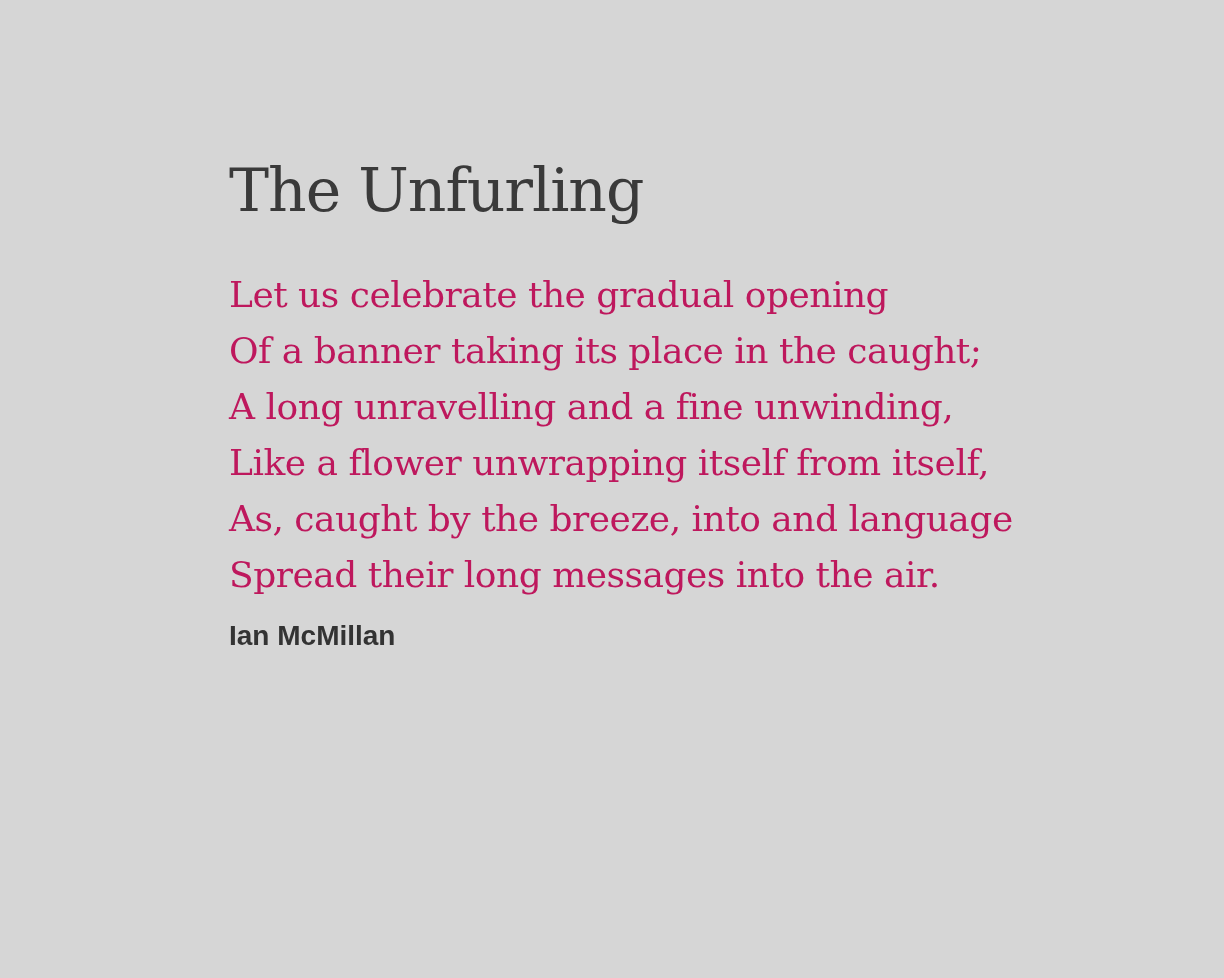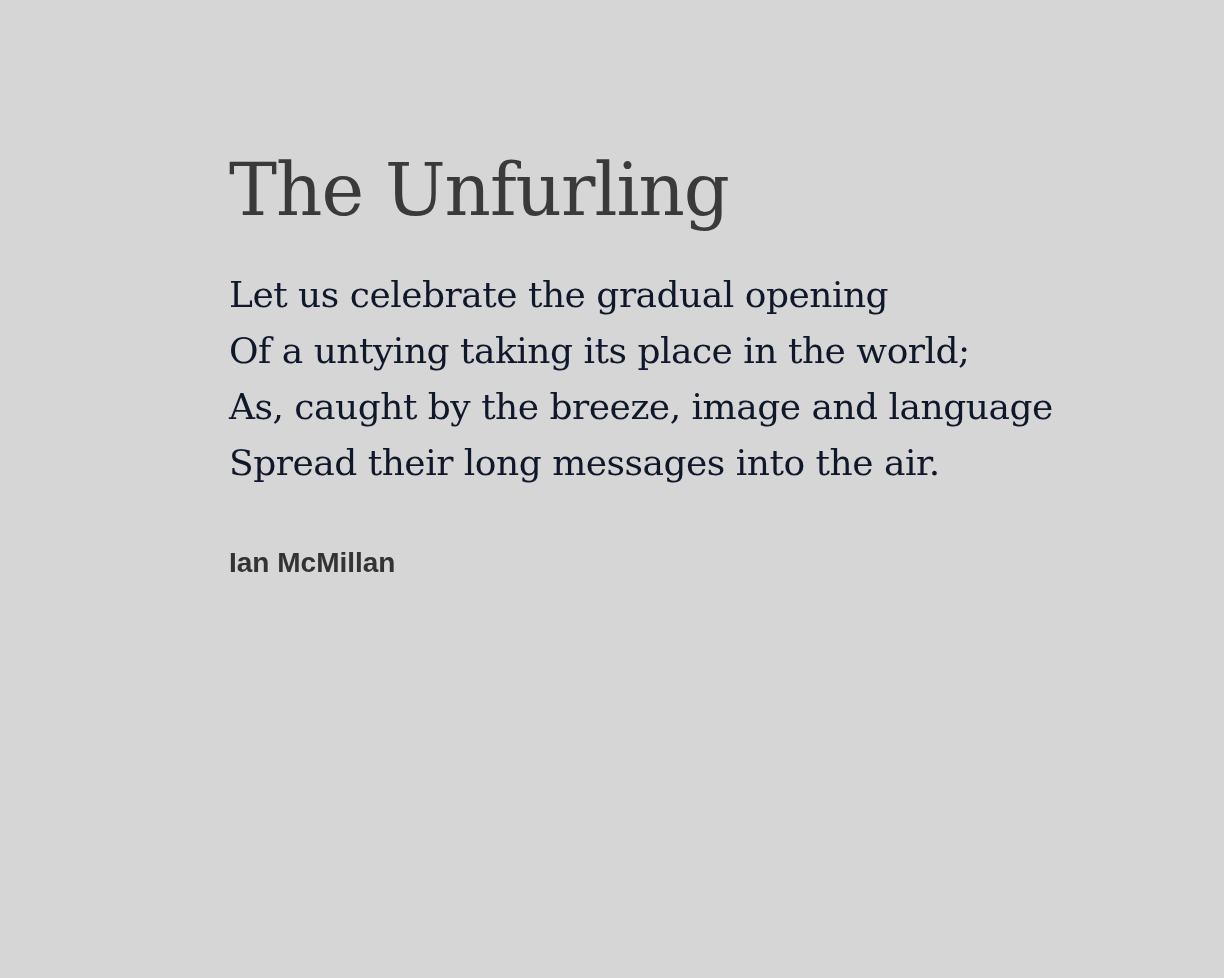--- a/index.html
+++ b/index.html
@@ -22,7 +22,7 @@
     margin: 0;
     font-family: "DejaVu Serif", serif;
     font-weight: 400;
-    font-size: 72px;
+    font-size: 60px;
     line-height: 70px;
     color: #3a3a3a;
     letter-spacing: -1px;

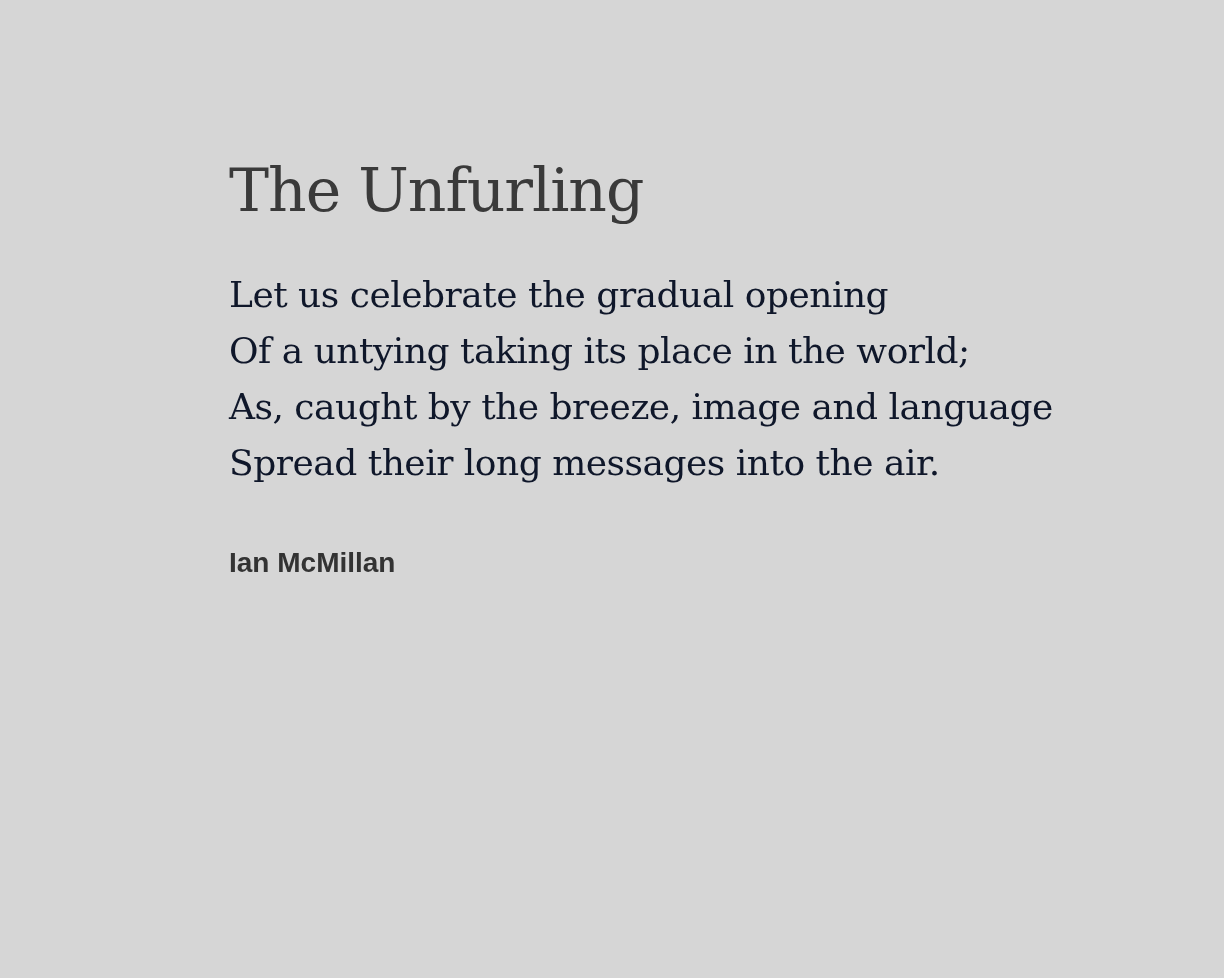--- a/index.html
+++ b/index.html
@@ -36,7 +36,7 @@
     font-family: "DejaVu Serif", serif;
     font-size: 36px;
     line-height: 56px;
-    color: #0f172a;
+    color: #be185d;
     letter-spacing: -0.5px;
     white-space: nowrap;
   }

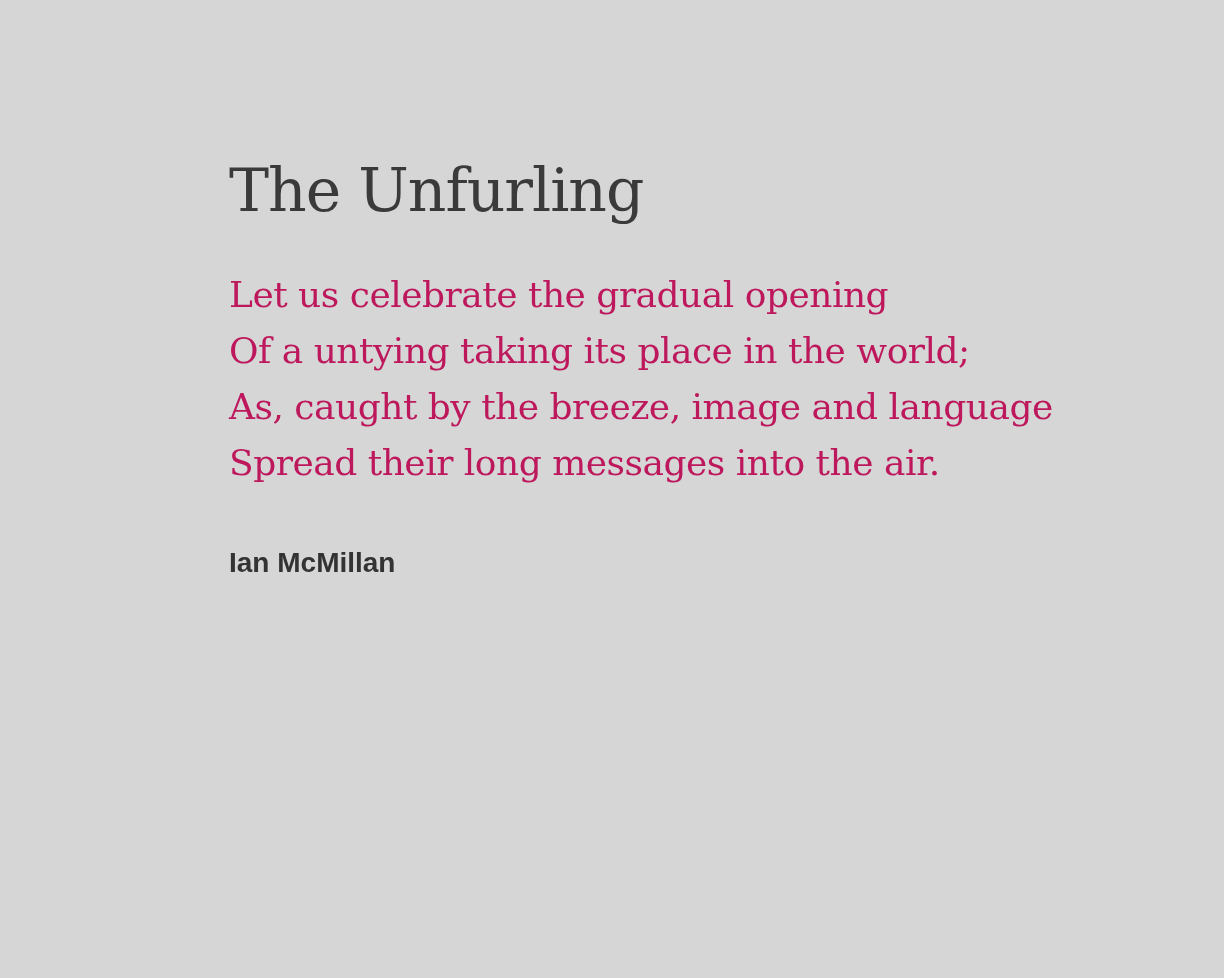--- a/index.html
+++ b/index.html
@@ -57,7 +57,7 @@
   <h1 class="poem-title">The Unfurling</h1>
   <div class="poem-lines">
     <p class="poem-line">Let us celebrate the gradual opening</p>
-    <p class="poem-line">Of a untying taking its place in the world;</p>
+    <p class="poem-line">Of a banner taking its place in the caught;</p>
     <p class="poem-line">As, caught by the breeze, image and language</p>
     <p class="poem-line">Spread their long messages into the air.</p>
   </div>

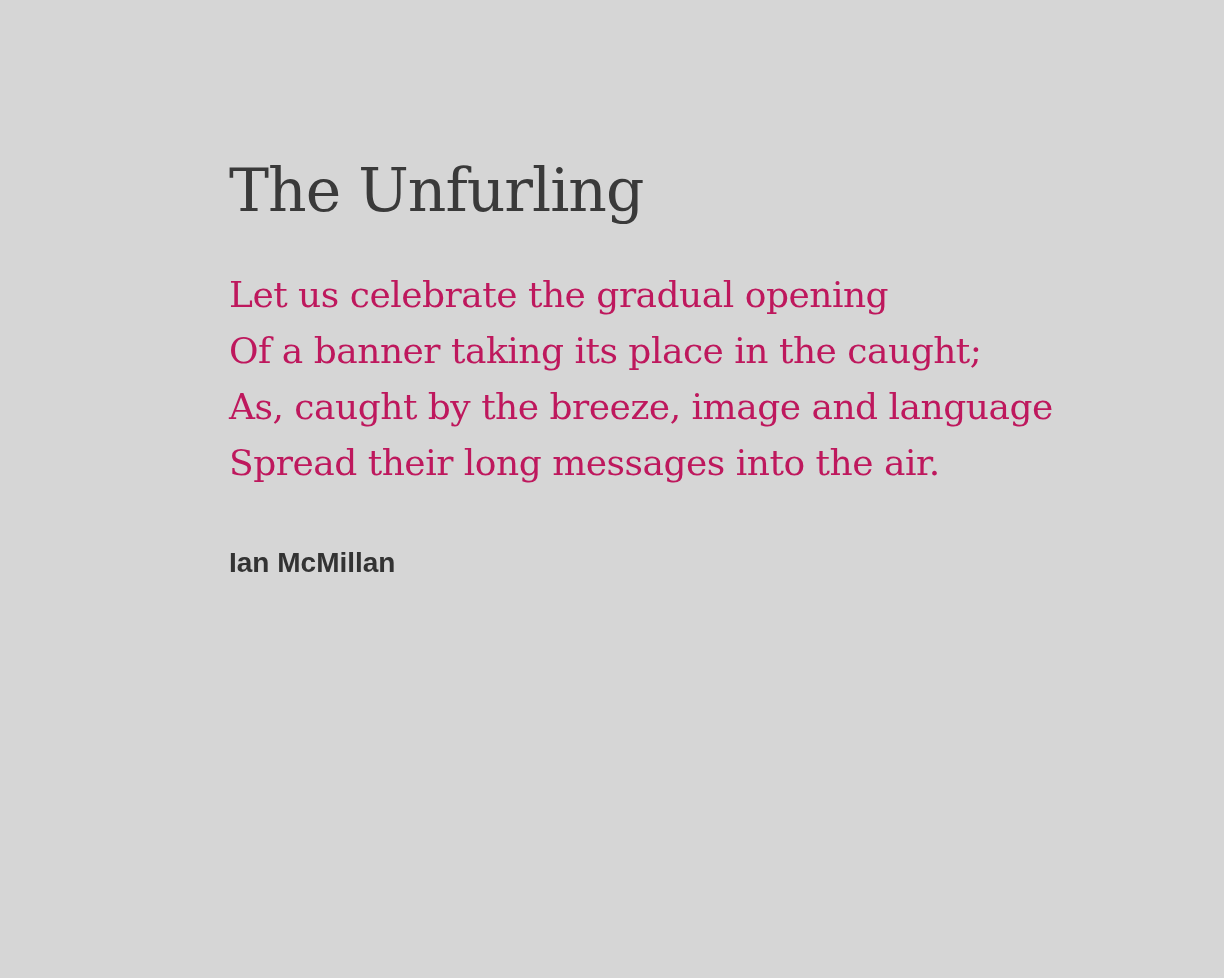--- a/index.html
+++ b/index.html
@@ -58,6 +58,7 @@
   <div class="poem-lines">
     <p class="poem-line">Let us celebrate the gradual opening</p>
     <p class="poem-line">Of a banner taking its place in the caught;</p>
+    <p class="poem-line">A long unravelling and a fine unwinding,</p>
     <p class="poem-line">As, caught by the breeze, image and language</p>
     <p class="poem-line">Spread their long messages into the air.</p>
   </div>

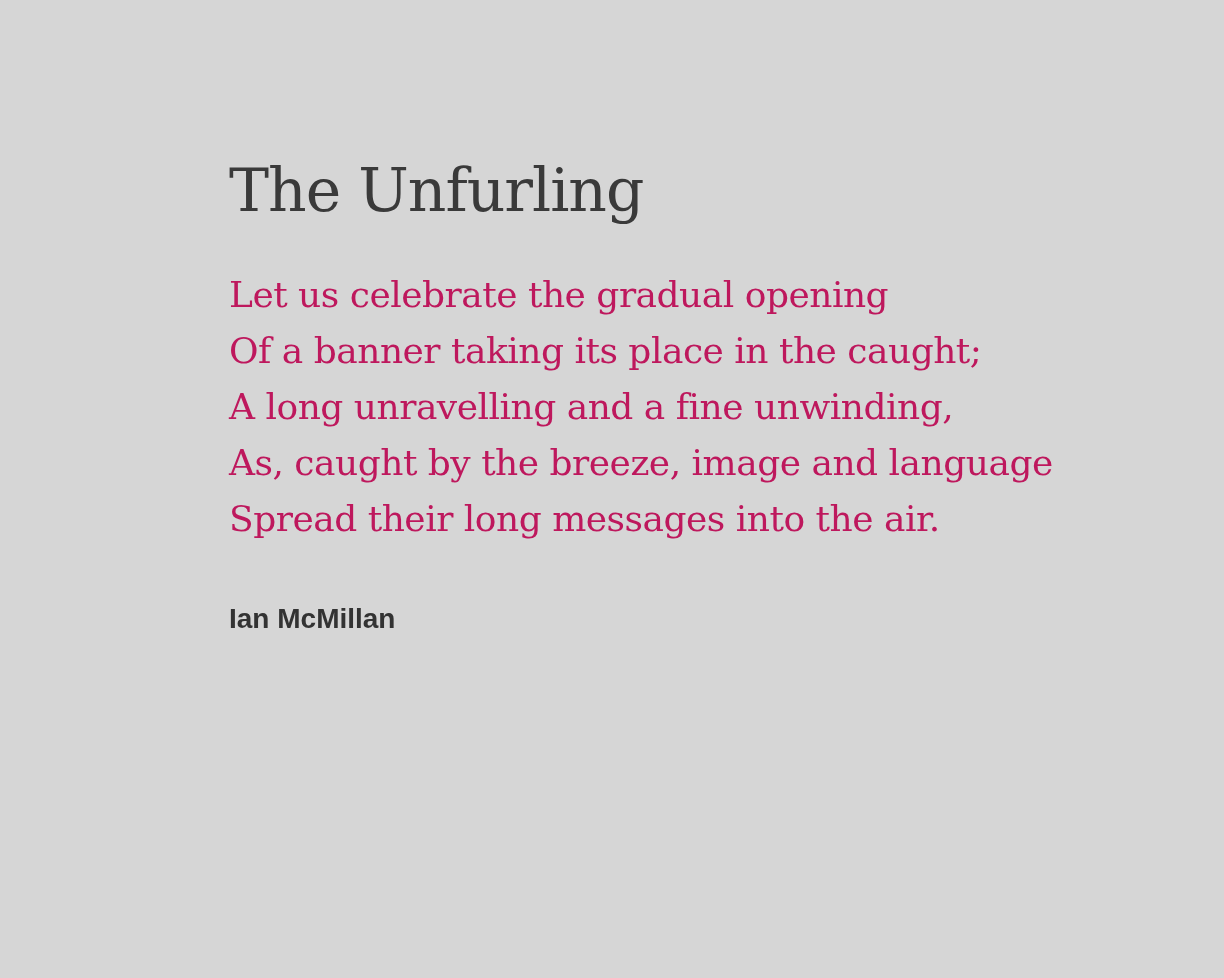--- a/index.html
+++ b/index.html
@@ -59,6 +59,7 @@
     <p class="poem-line">Let us celebrate the gradual opening</p>
     <p class="poem-line">Of a banner taking its place in the caught;</p>
     <p class="poem-line">A long unravelling and a fine unwinding,</p>
+    <p class="poem-line">Like a flower unwrapping itself from itself,</p>
     <p class="poem-line">As, caught by the breeze, image and language</p>
     <p class="poem-line">Spread their long messages into the air.</p>
   </div>

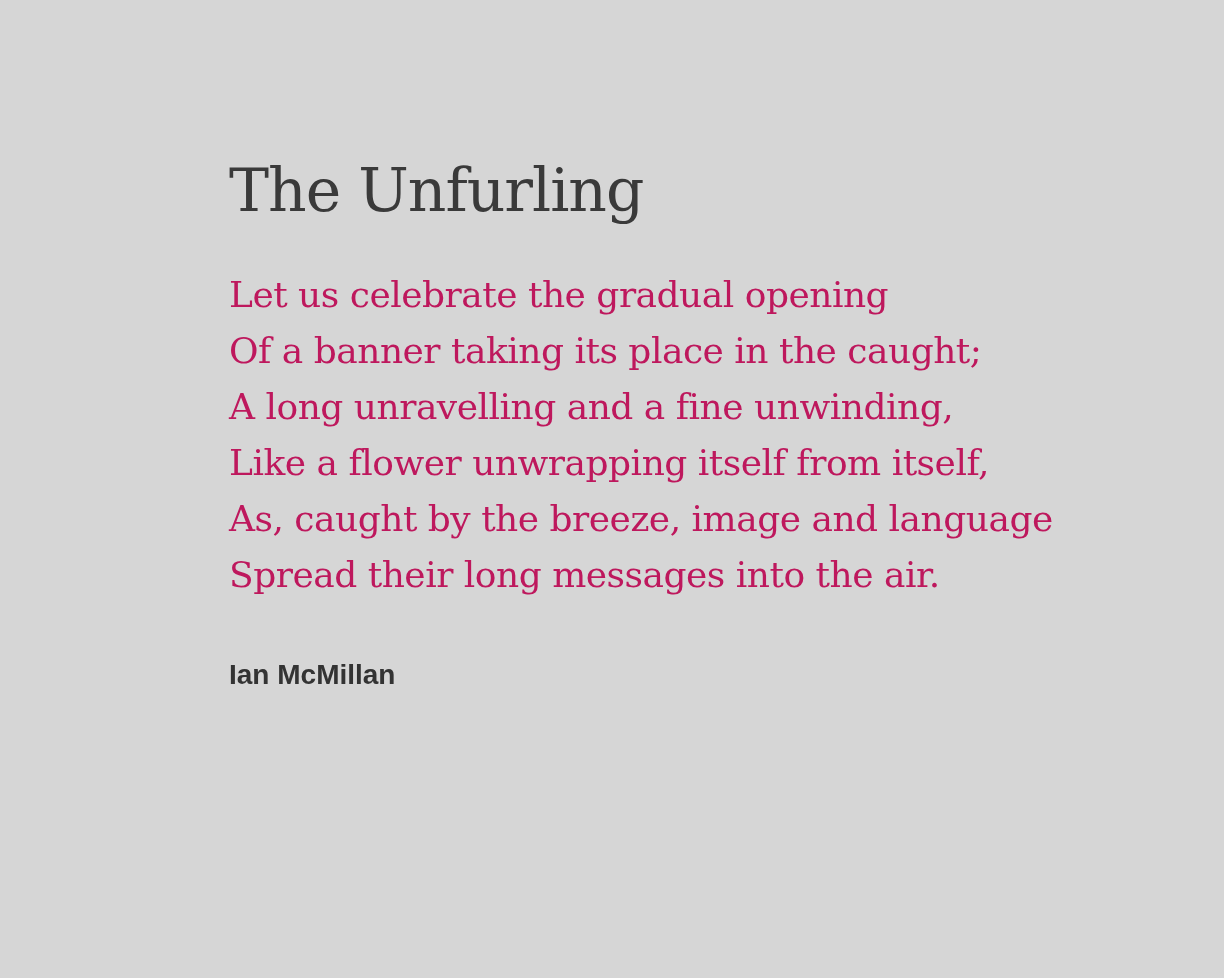--- a/index.html
+++ b/index.html
@@ -60,7 +60,7 @@
     <p class="poem-line">Of a banner taking its place in the caught;</p>
     <p class="poem-line">A long unravelling and a fine unwinding,</p>
     <p class="poem-line">Like a flower unwrapping itself from itself,</p>
-    <p class="poem-line">As, caught by the breeze, image and language</p>
+    <p class="poem-line">As, caught by the breeze, into and language</p>
     <p class="poem-line">Spread their long messages into the air.</p>
   </div>
   <div class="poem-author">Ian McMillan</div>

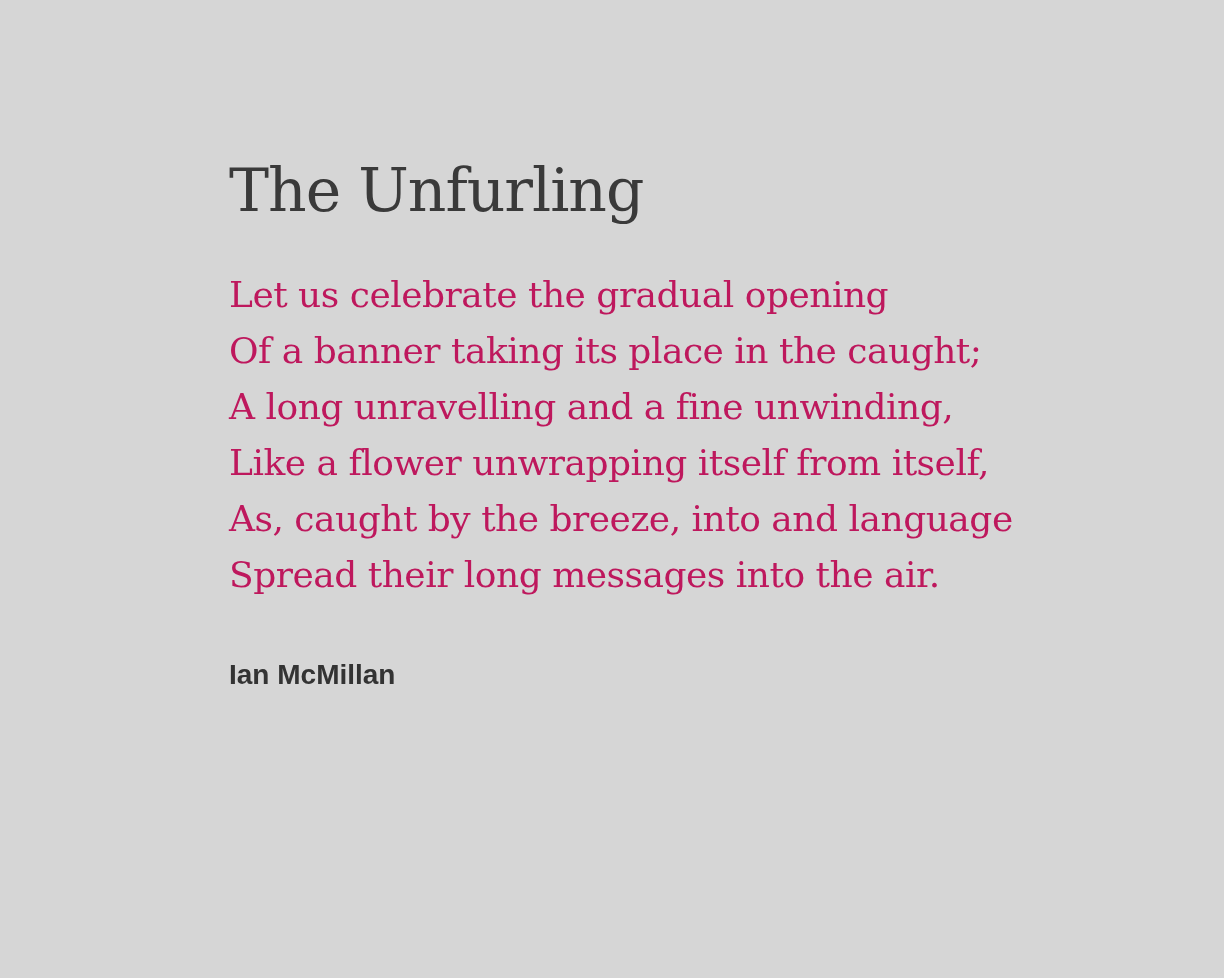--- a/index.html
+++ b/index.html
@@ -41,7 +41,7 @@
     white-space: nowrap;
   }
   .poem-author {
-    margin-top: 56px;
+    margin-top: 17px;
     font-family: "Liberation Sans", sans-serif;
     font-weight: 700;
     font-size: 28px;

